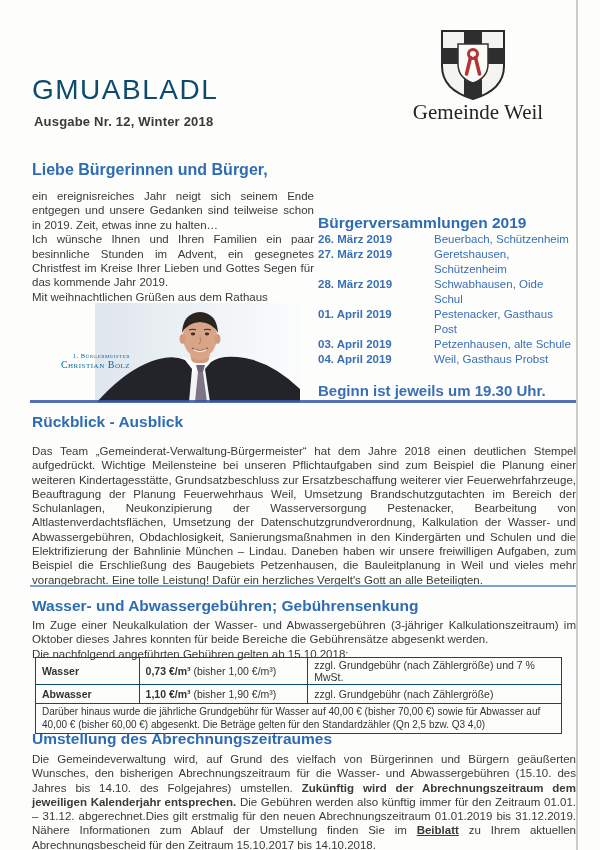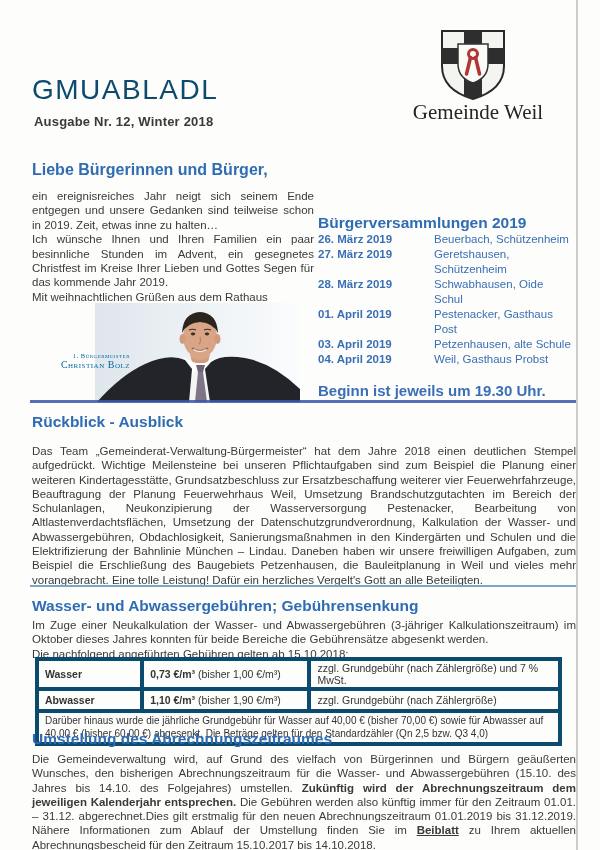--- a/index.html
+++ b/index.html
@@ -54,7 +54,7 @@
   
   .fee-table{position:absolute; left:35px; top:657px; width:527px; border-collapse:collapse;
     font-size:10.5px; color:#333;}
-  .fee-table td{border:4px solid #0c4a6e; padding:1px 6px; vertical-align:middle; height:16px;margin-top:17px;}
+  .fee-table td{border:1px solid #0c4a6e; padding:1px 6px; vertical-align:middle; height:16px;margin-top:17px;}
   .fee-table .c-label{width:92px; font-weight:bold;}
   .fee-table .c-rate{width:160px;}
   .fee-table .c-note{width:247px;}

